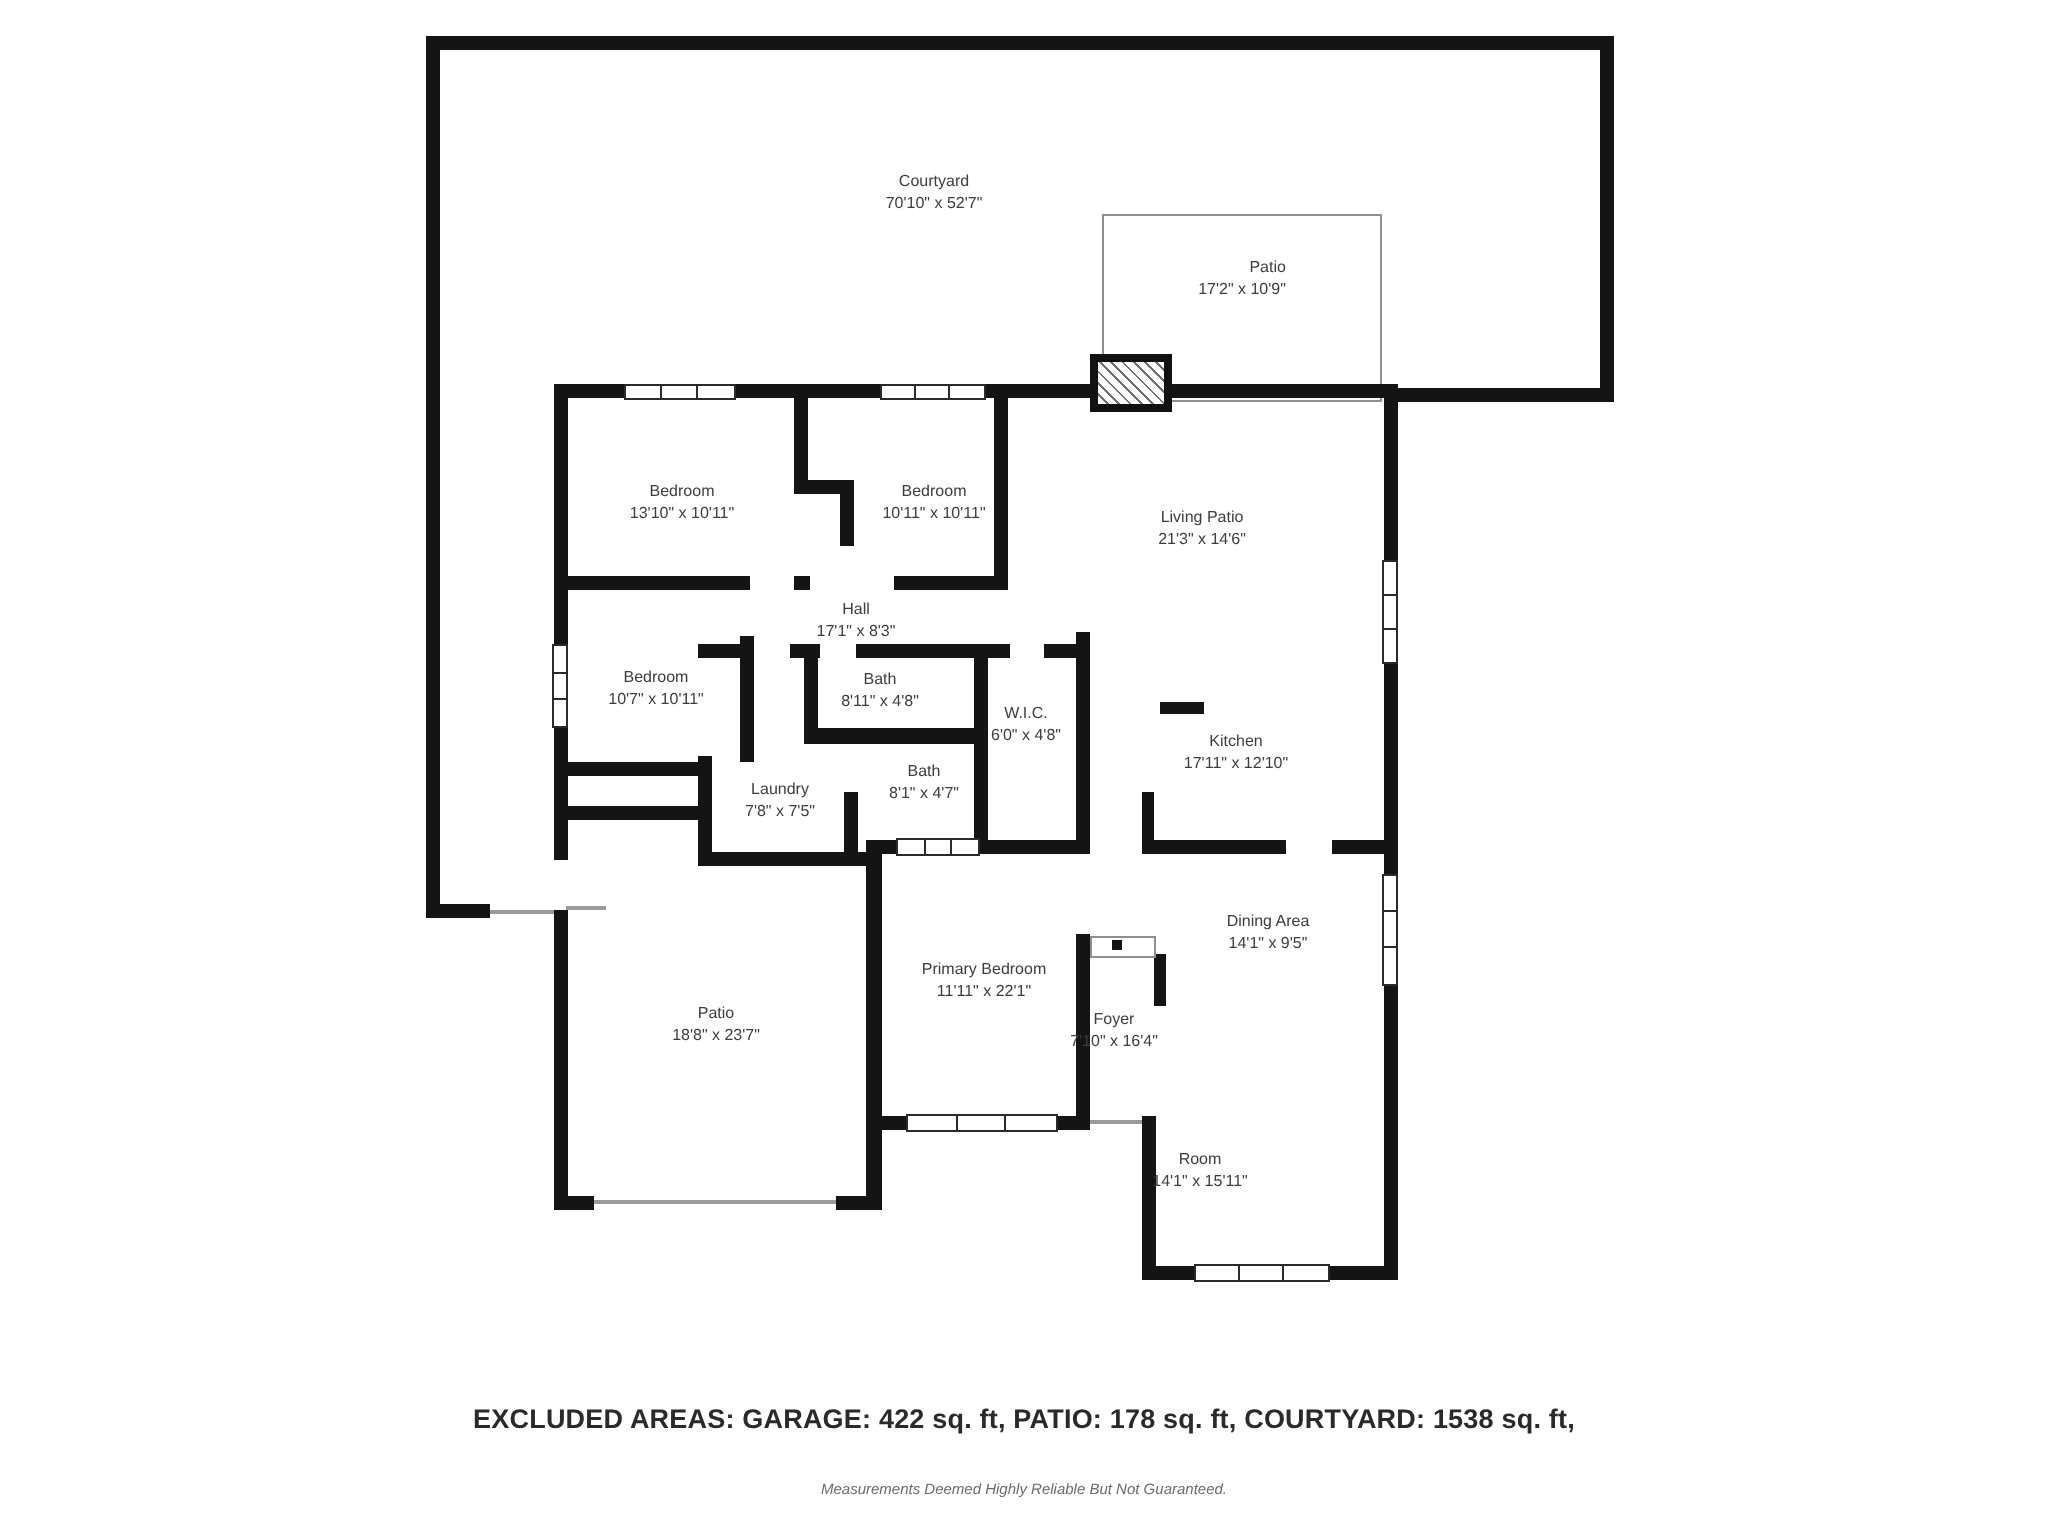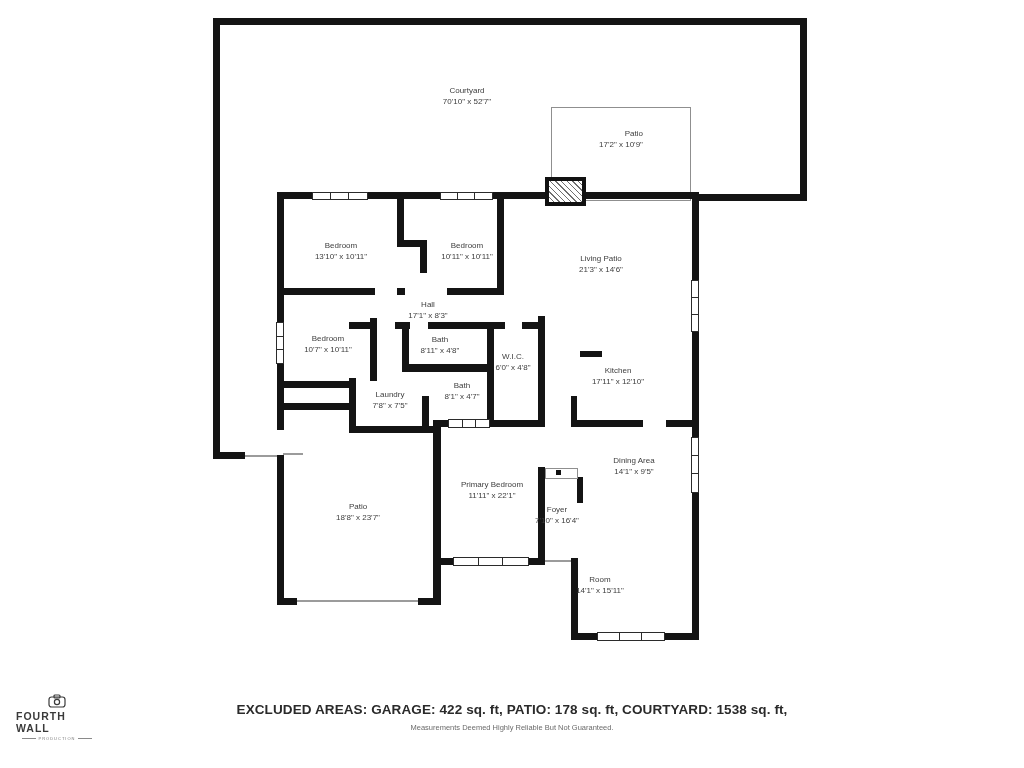--- a/index.html
+++ b/index.html
@@ -114,19 +114,6 @@
     <div class="small">Measurements Deemed Highly Reliable But Not Guaranteed.</div>
   </div>
 
-  <div class="logo">
-    <svg width="18" height="14" viewBox="0 0 18 14">
-      <rect x="1" y="3" width="16" height="10" rx="2.5" fill="none" stroke="#3a3a3a" stroke-width="1.2"></rect>
-      <rect x="6" y="1" width="6" height="3" rx="1" fill="none" stroke="#3a3a3a" stroke-width="1.2"></rect>
-      <circle cx="9" cy="8" r="2.6" fill="none" stroke="#3a3a3a" stroke-width="1.2"></circle>
-    </svg>
-    <div class="nm">FOURTH WALL</div>
-    <div class="tag">
-        <i></i>
-        <span>PRODUCTION</span>
-        <i></i>
-      </div>
-  </div>
 
 <div class="wall" style="left: 213px; top: 18px; width: 594px; height: 7px;"></div>
     <div class="wall" style="left: 800px; top: 18px; width: 7px; height: 183px;"></div>

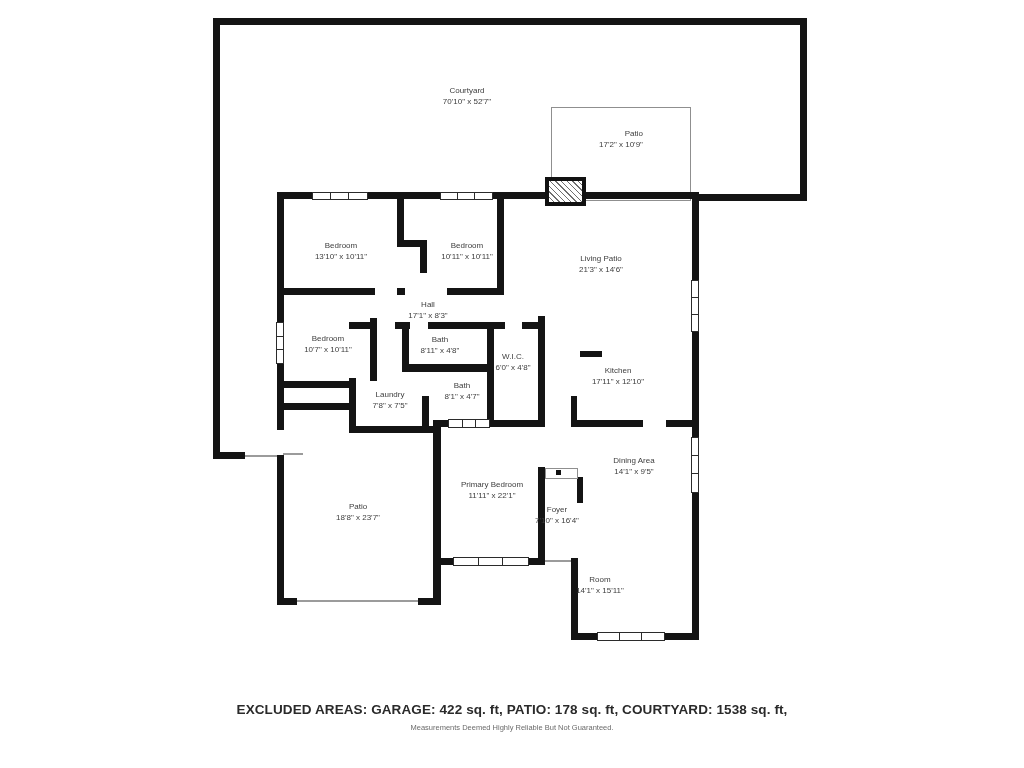--- a/index.html
+++ b/index.html
@@ -22,7 +22,7 @@
   .room-label .dm{font-size:8px;}
   .footer{position:absolute;left:0;right:0;top:700px;text-align:center;color:#2a2a2a;z-index:10;}
   .footer .big{font-size:13.5px;font-weight:600;line-height:19px;letter-spacing:0.1px;}
-  .footer .small{margin-top:4px;font-size:7.5px;color:#6b6b6b;}
+  .footer .small{margin-top:21px;font-size:7.5px;color:#6b6b6b;font-style:italic;}
   .logo{position:absolute;left:16px;top:694px;width:82px;display:flex;flex-direction:column;align-items:center;z-index:10;color:#3a3a3a;}
   .logo .nm{font-size:10.5px;font-weight:700;letter-spacing:1px;margin-top:2px;color:#3a3a3a;}
   .logo .tag{display:flex;align-items:center;gap:3px;margin-top:2px;color:#7a7a7a;}

